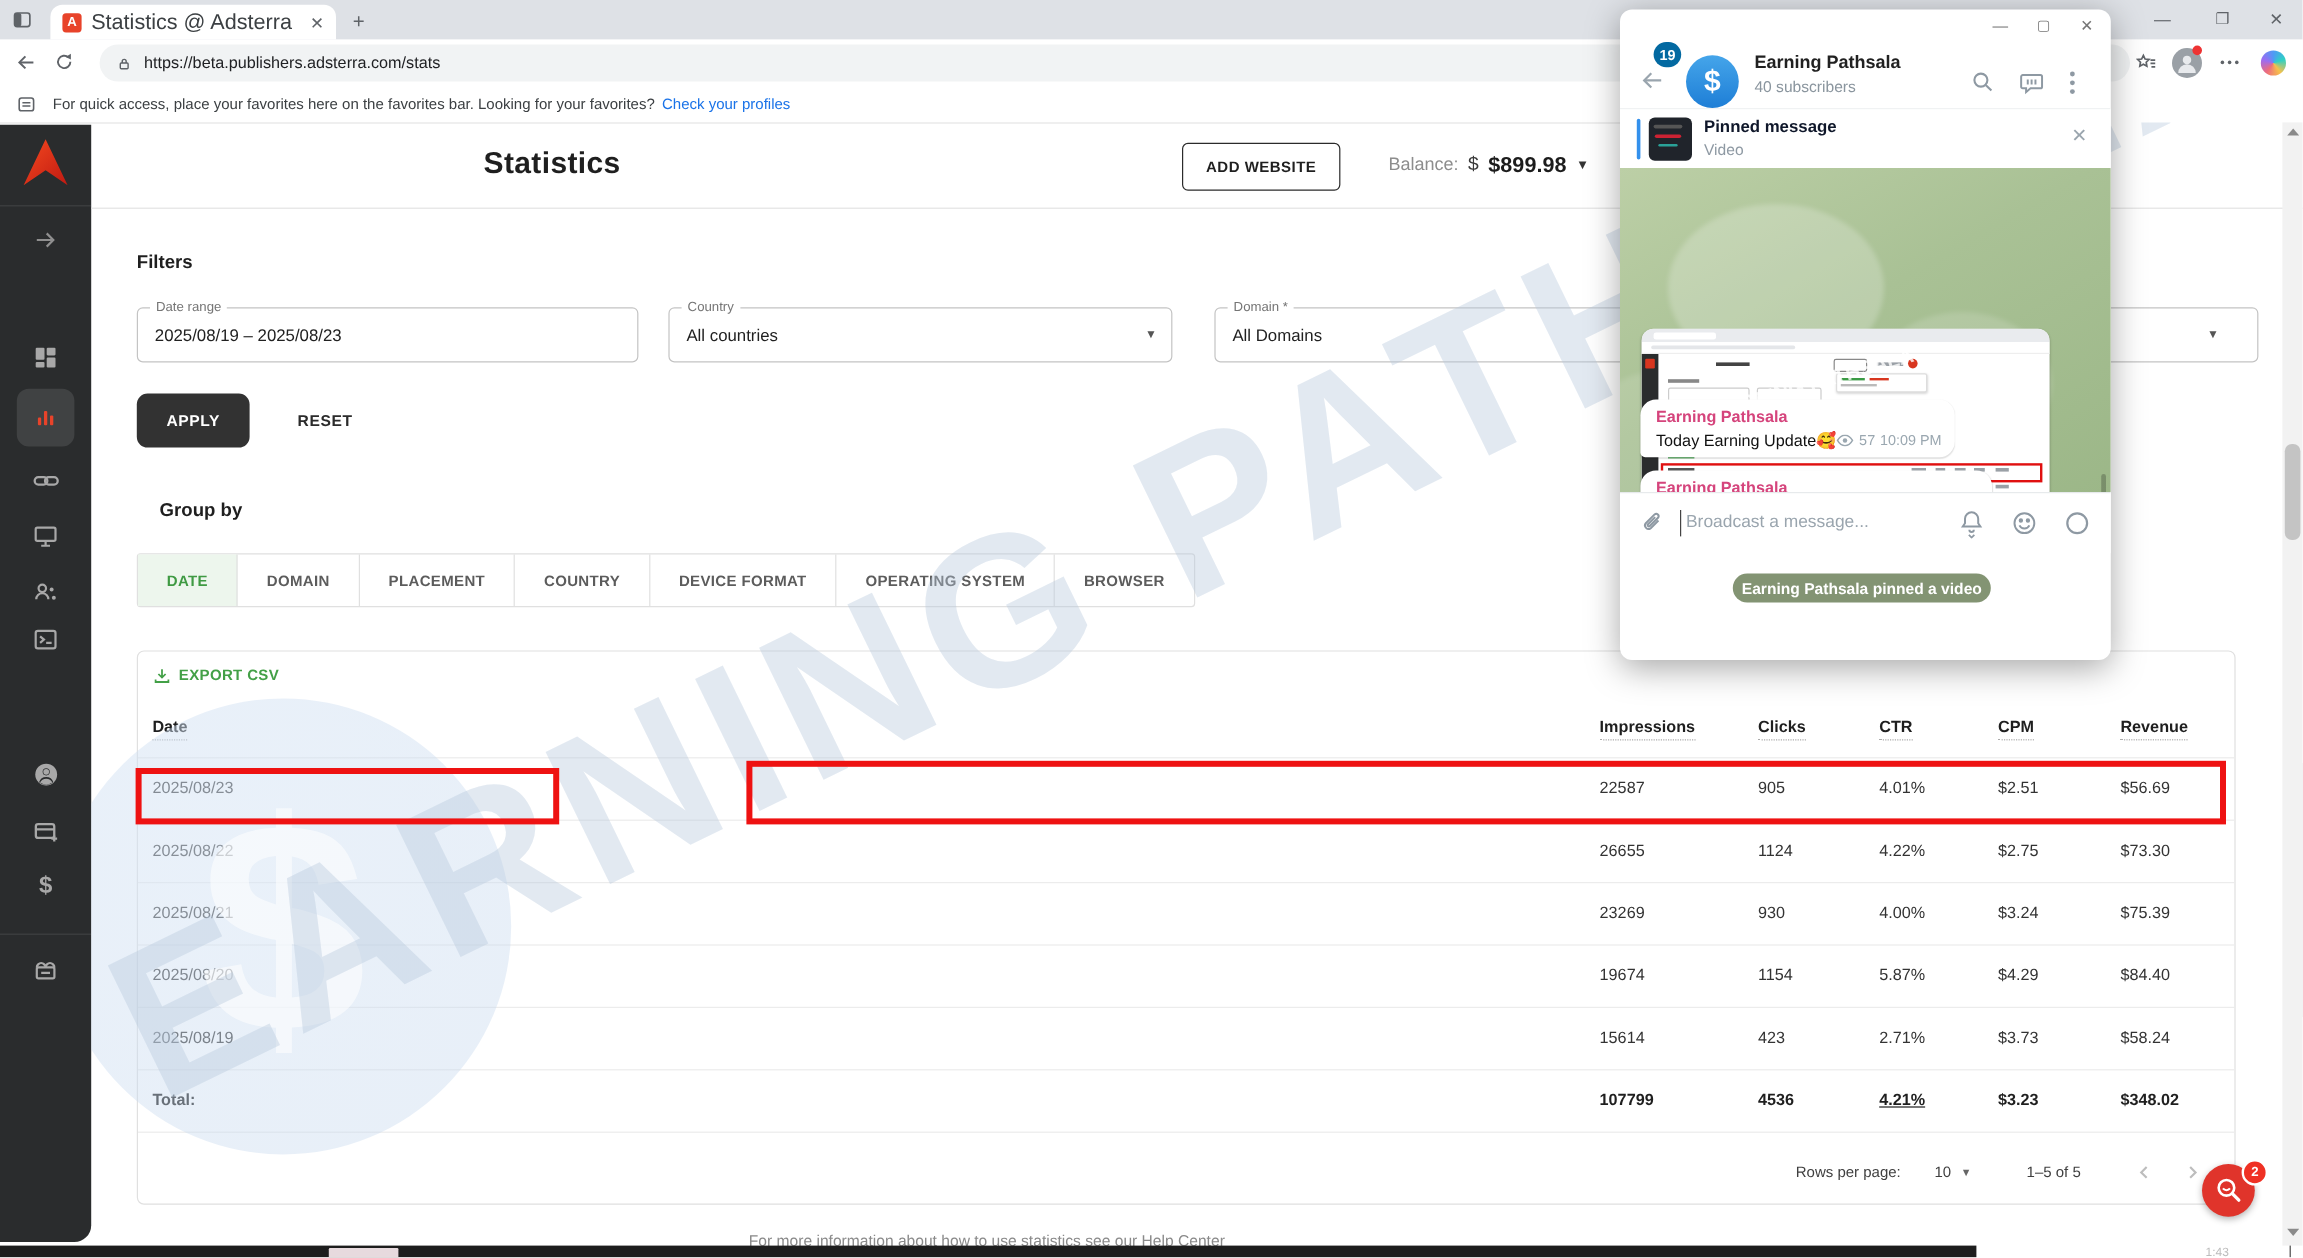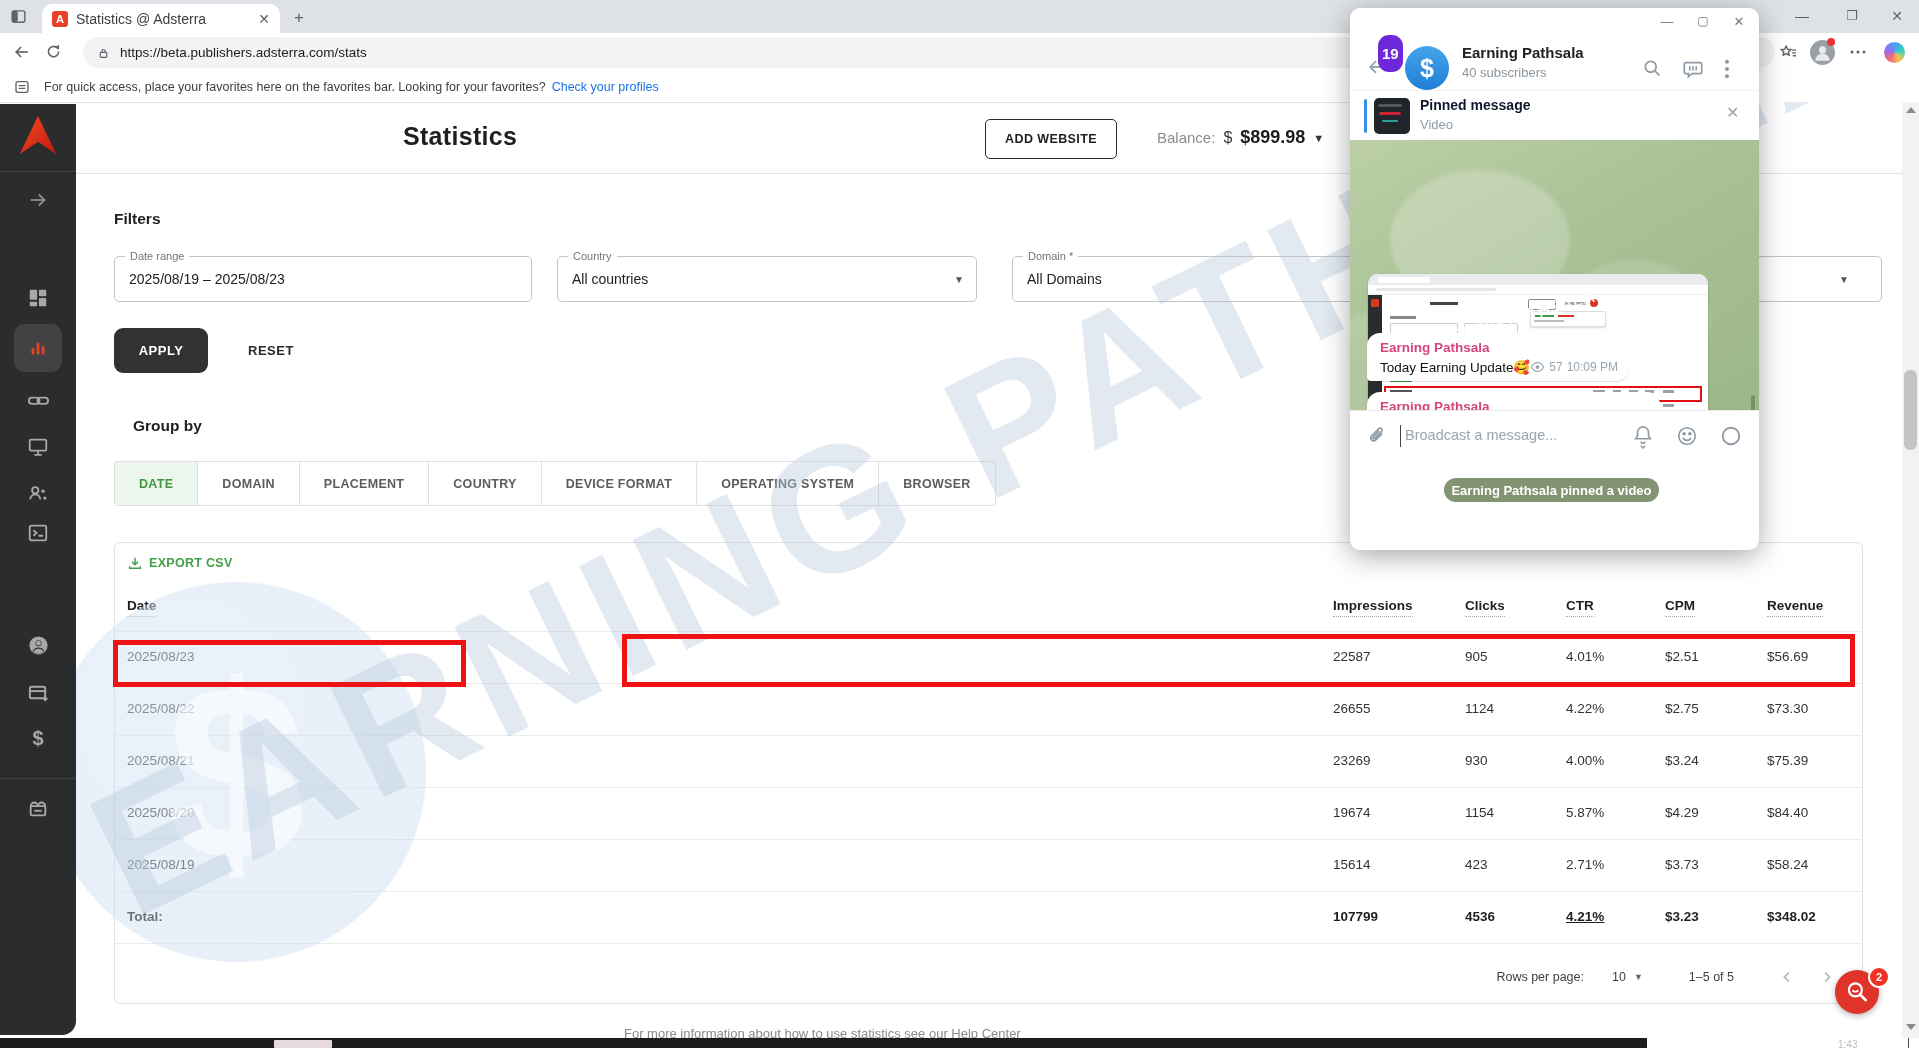--- a/index.html
+++ b/index.html
@@ -10,7 +10,7 @@
   .tabstrip{position:absolute;left:0;top:0;width:1919px;height:33px;background:#dee1e6;}
   .tab{position:absolute;left:42px;top:4px;width:238px;height:29px;background:#fff;border-radius:10px 10px 0 0;display:flex;align-items:center;padding:0 10px;box-sizing:border-box;}
   .tab .favicon{width:16px;height:16px;background:#e8432a;border-radius:3px;color:#fff;font-size:11px;font-weight:bold;display:flex;align-items:center;justify-content:center;flex:0 0 16px;}
-  .tab .t-title{font-size:14px;color:#3c4043;margin-left:8px;white-space:nowrap;overflow:hidden;flex:1;}
+  .tab .t-title{font-size:18px;color:#3c4043;margin-left:8px;white-space:nowrap;overflow:hidden;flex:1;}
   .tab .t-close{color:#5f6368;font-size:14px;margin-left:6px;}
   .newtab{position:absolute;left:294px;top:8px;font-size:17px;color:#5f6368;}
   .wctrl{position:absolute;top:8px;color:#5f6368;font-size:14px;width:16px;text-align:center;}

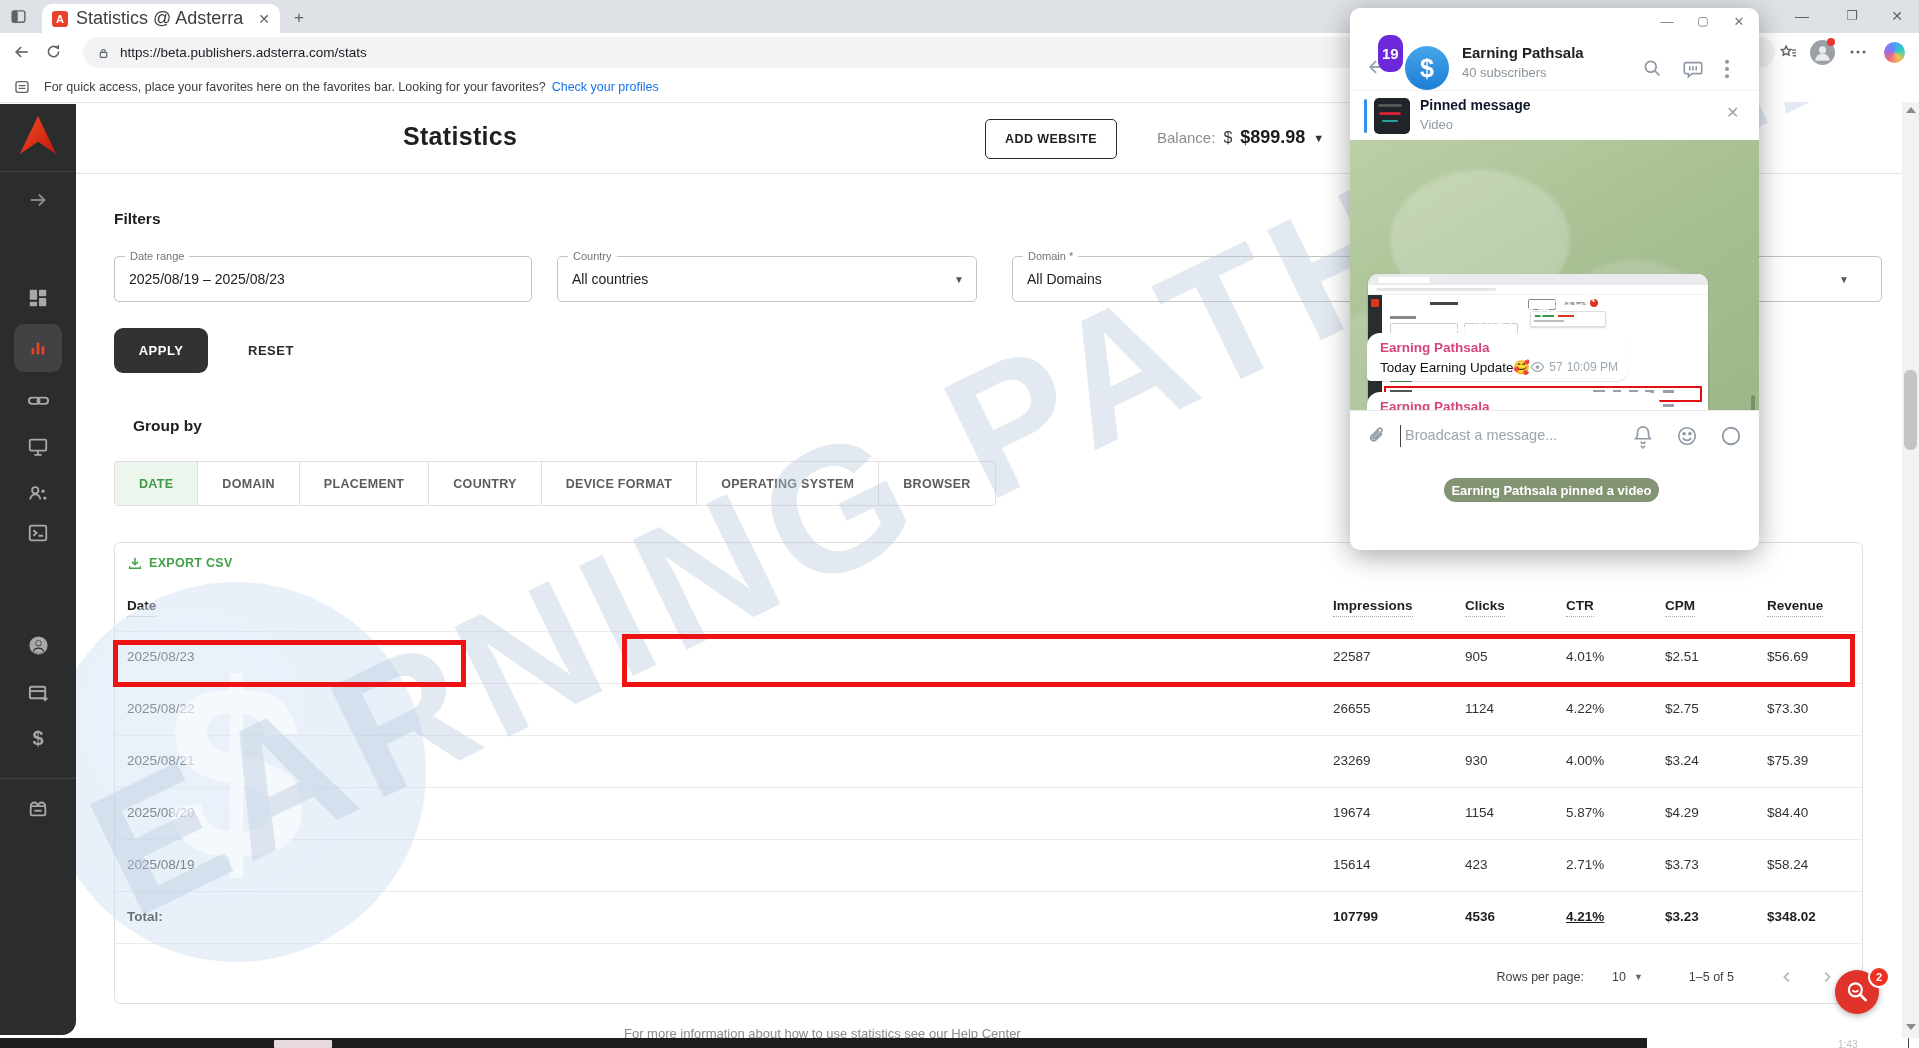--- a/index.html
+++ b/index.html
@@ -410,7 +410,7 @@
           <path d="M11 5.5 L4.5 12 l6.5 6.5"></path>
         </svg>
     </span>
-    <span class="abs" style="left:28px;top:27px;min-width:15px;height:37px;padding:0 4px;border-radius:11px;background:#6d28d9;color:#fff;font-size:15px;font-weight:bold;display:flex;align-items:center;justify-content:center;">19</span>
+    <span class="abs" style="left:28px;top:27px;min-width:15px;height:21px;padding:0 4px;border-radius:11px;background:#0369a1;color:#fff;font-size:12px;font-weight:bold;display:flex;align-items:center;justify-content:center;">19</span>
     <span class="abs" style="left:55px;top:38px;width:44px;height:44px;border-radius:50%;background:linear-gradient(180deg,#45a5ea,#1e7ed6);color:#fff;font-size:25px;font-weight:bold;display:flex;align-items:center;justify-content:center;">$</span>
     <span class="tg-title abs" style="left:112px;top:36px;">Earning Pathsala</span>
     <span class="tg-sub abs" style="left:112px;top:57px;">40 subscribers</span>

